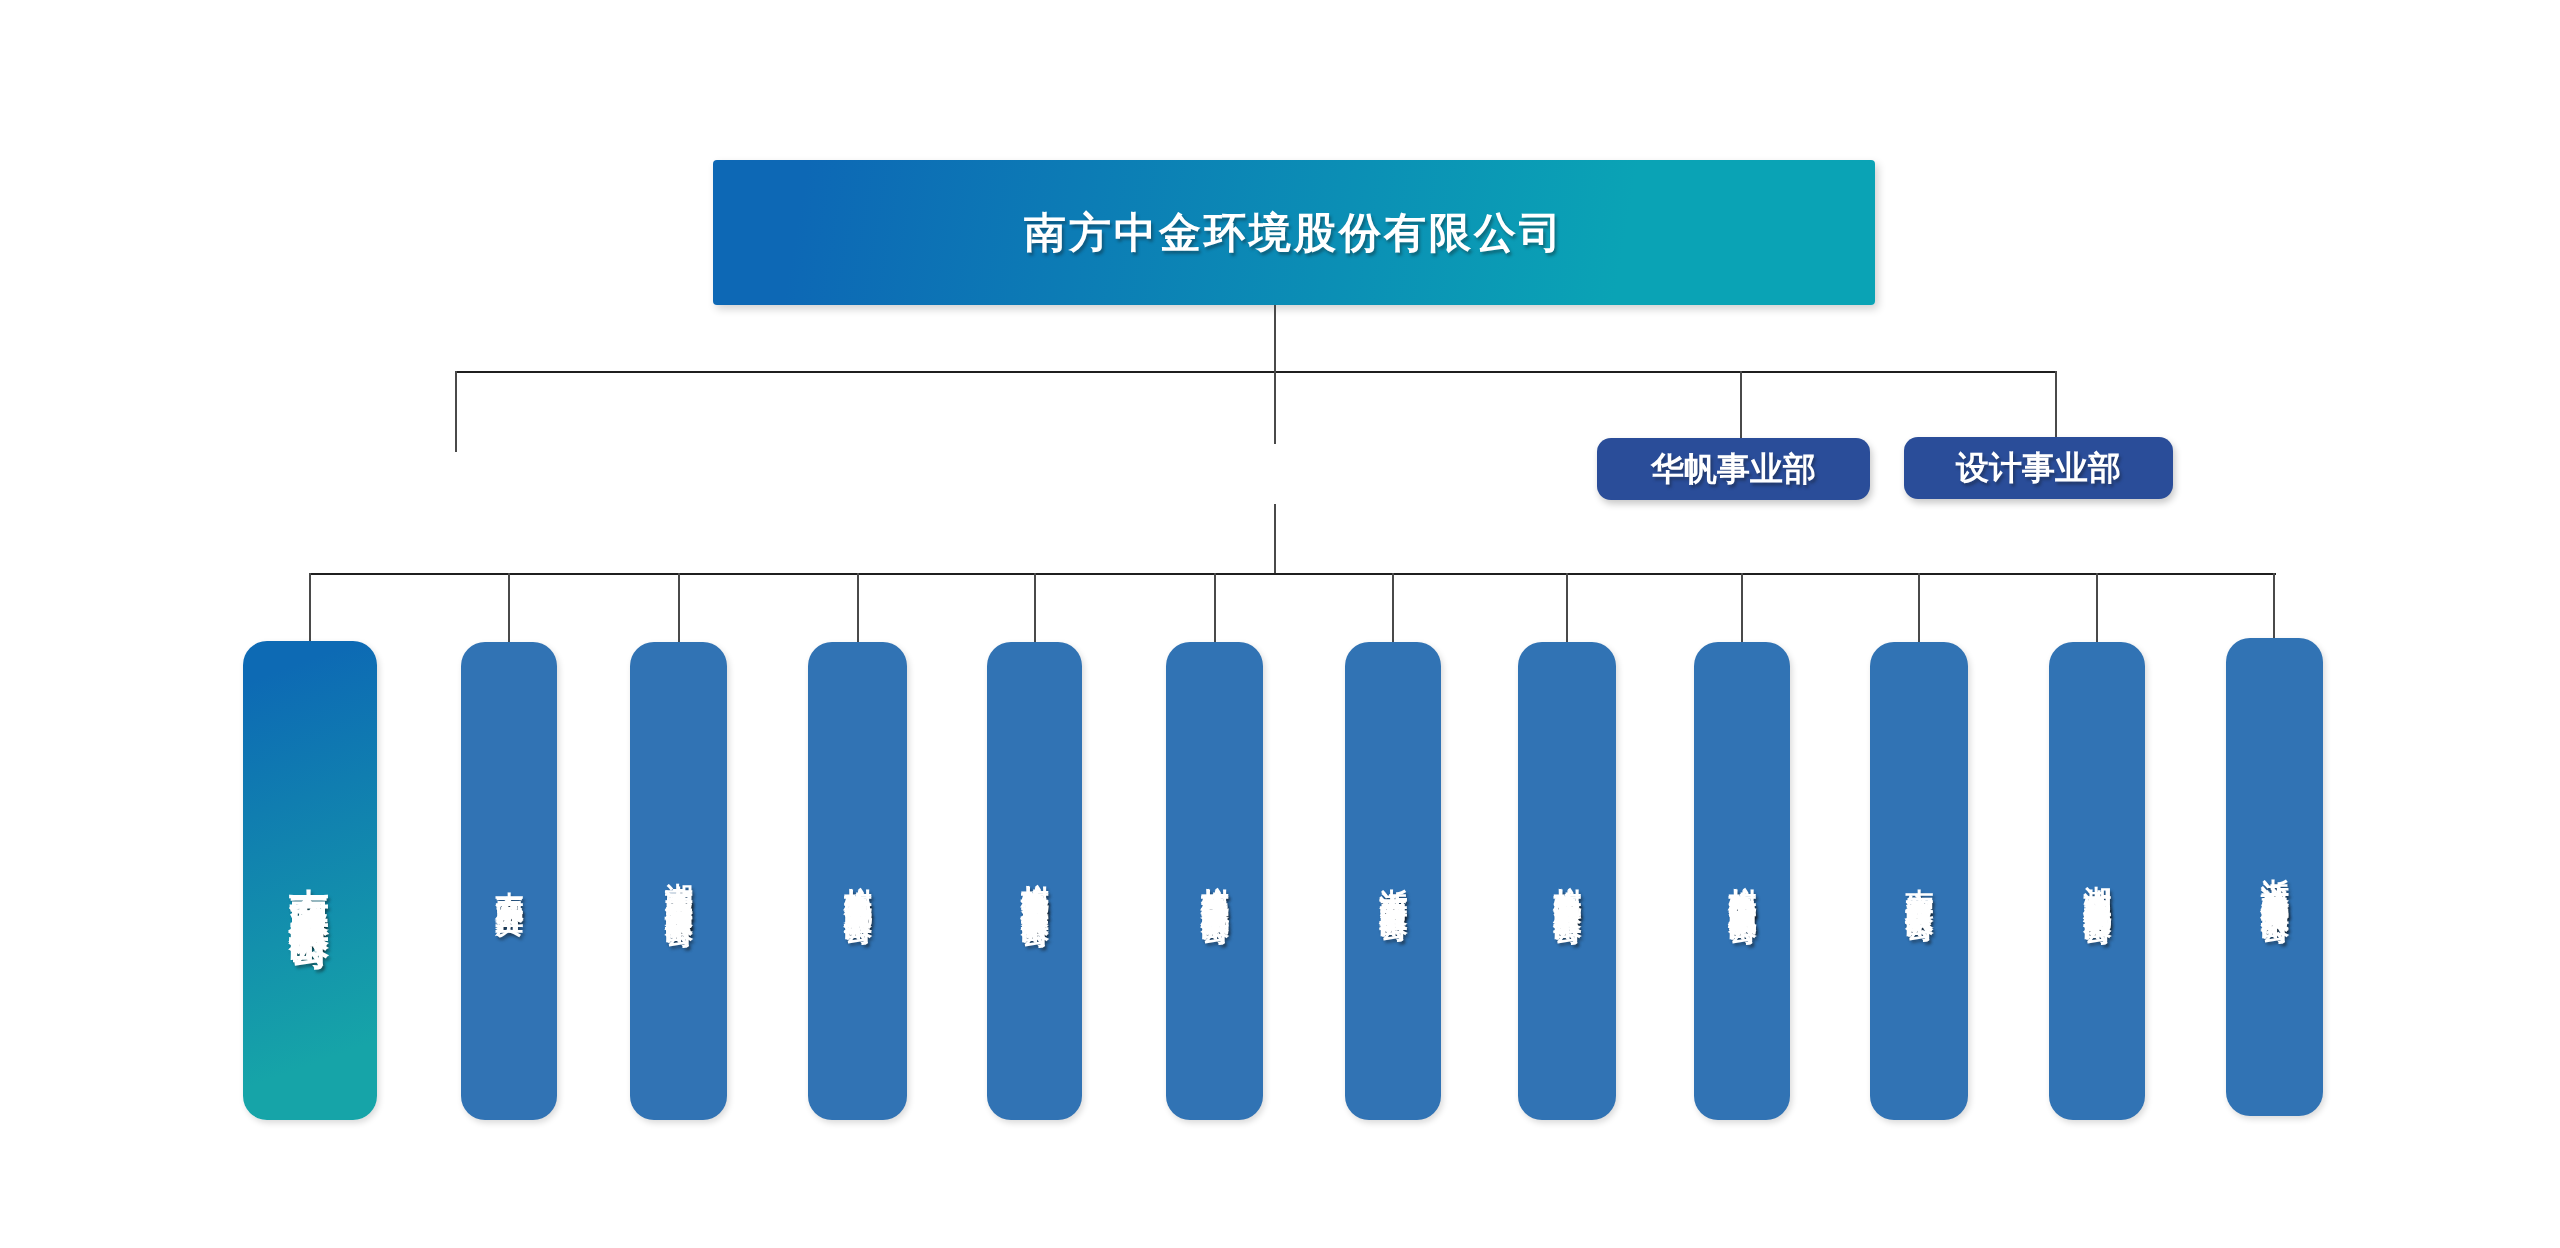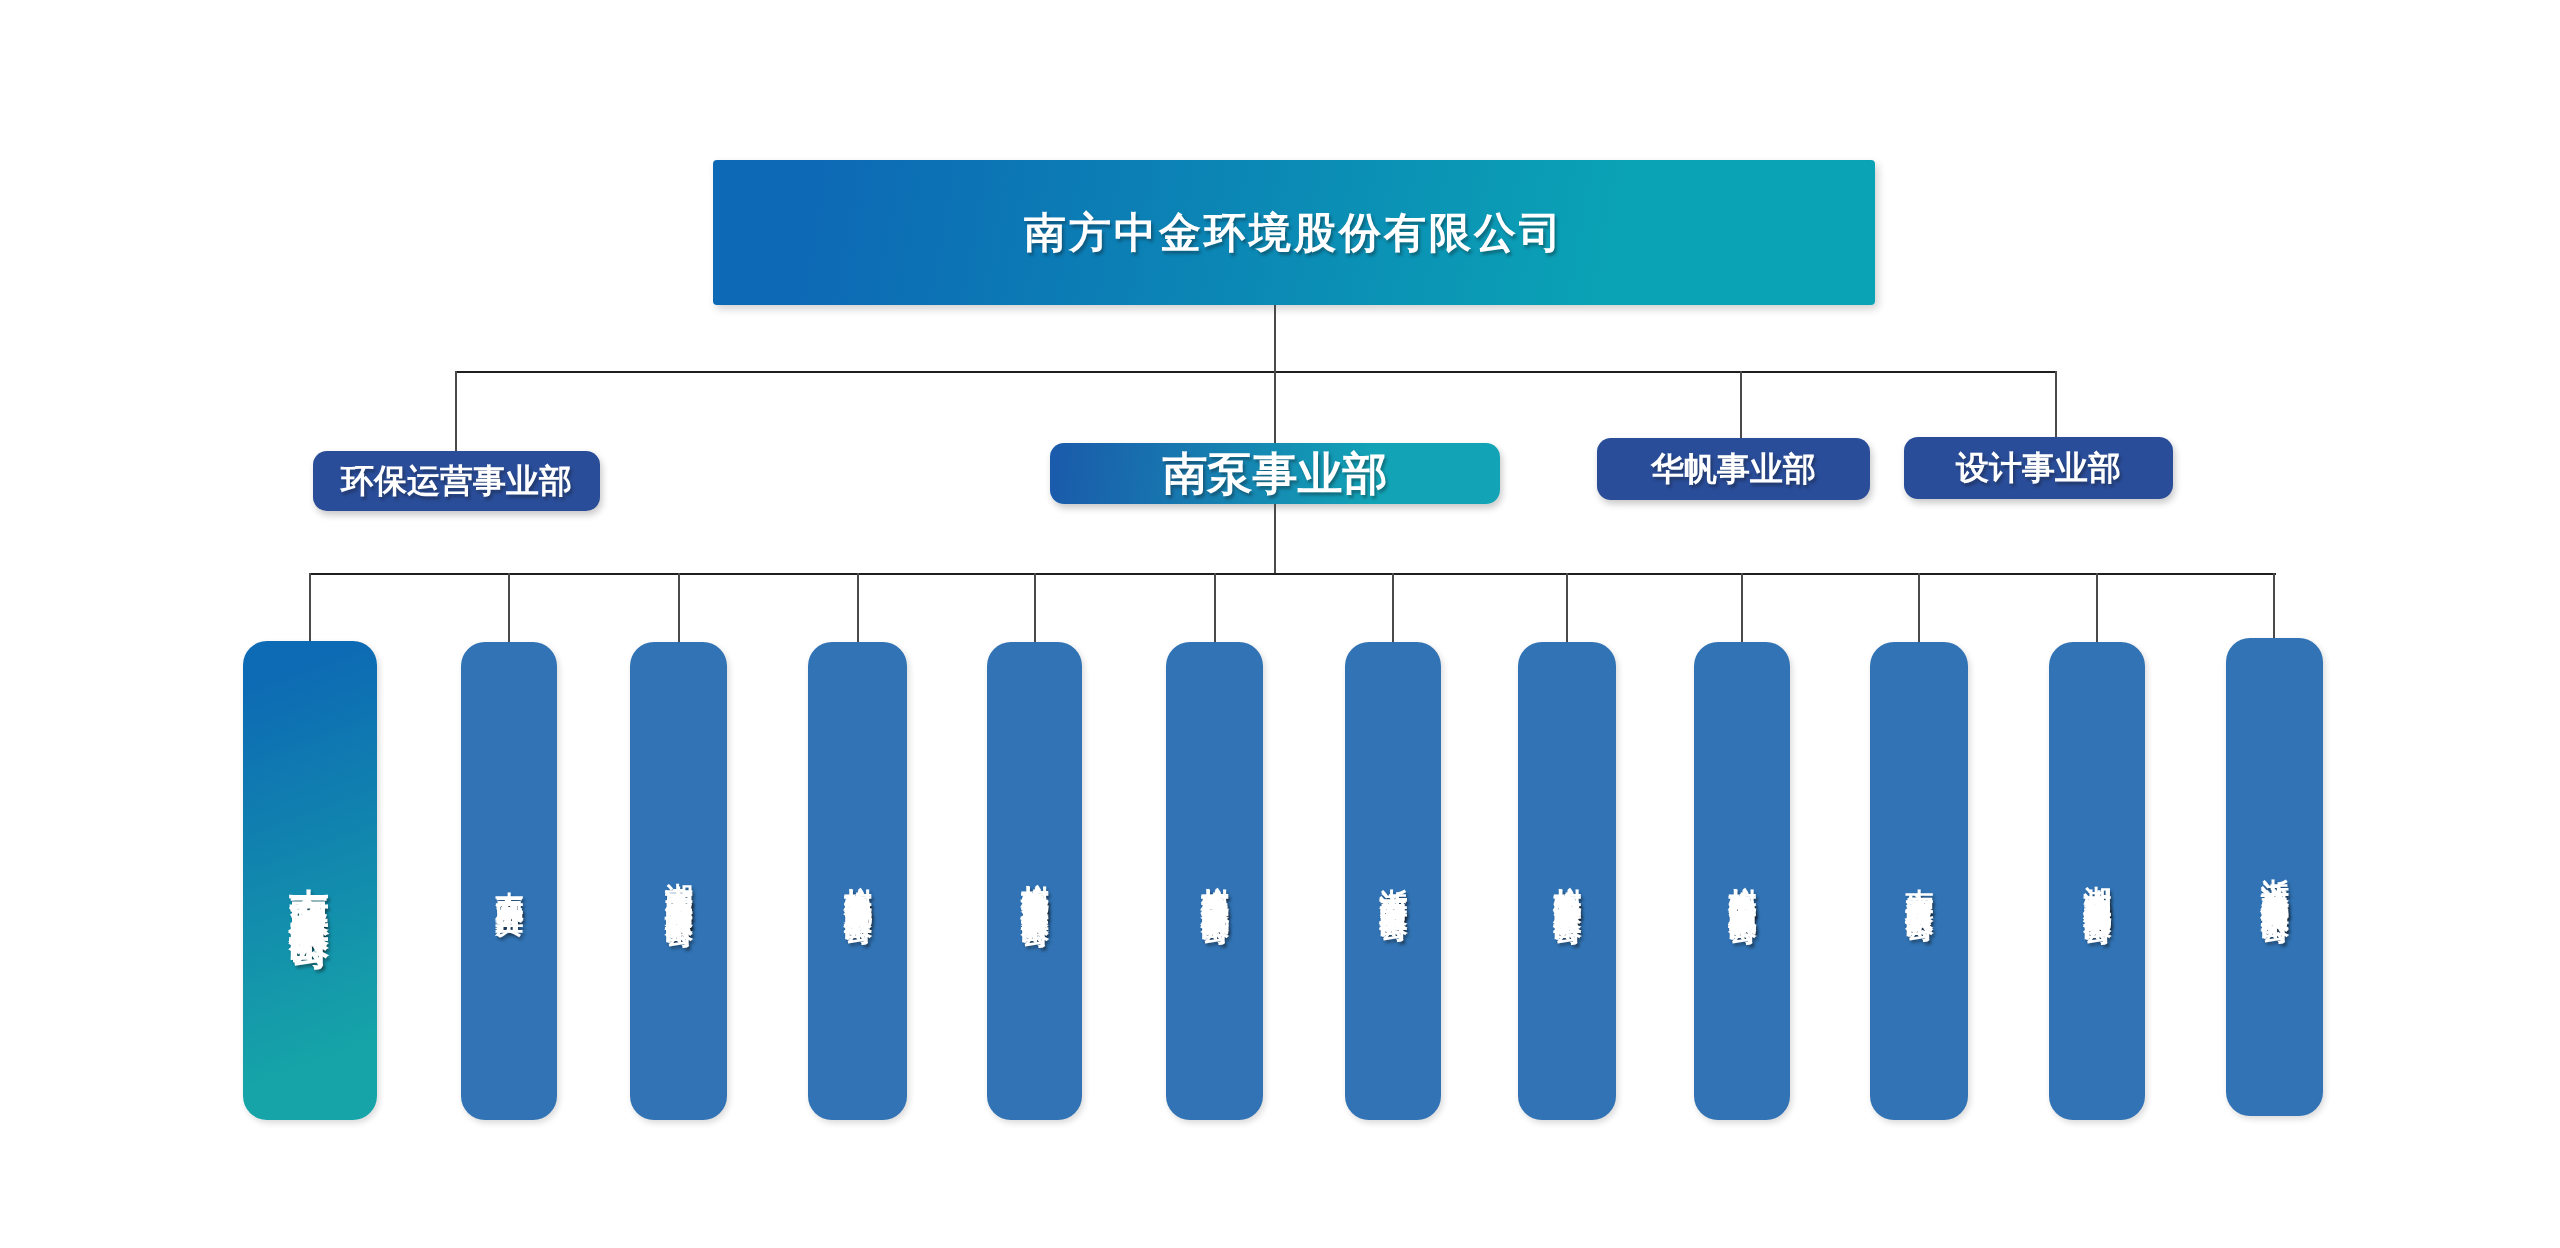--- a/index.html
+++ b/index.html
@@ -59,9 +59,6 @@
   <div class="vline" style="left:1740px;top:371px;height:68px;"></div>
   <div class="vline" style="left:2055px;top:371px;height:67px;"></div>
 
-  <div class="box div-box navy" style="left:313px;top:451px;width:287px;height:60px;font-size:33px;">
-    <span class="label">环保运营事业部</span>
-  </div>
   <div class="box div-box grad" style="left:1050px;top:443px;width:450px;height:61px;font-size:45px;">
     <span class="label">南泵事业部</span>
   </div>

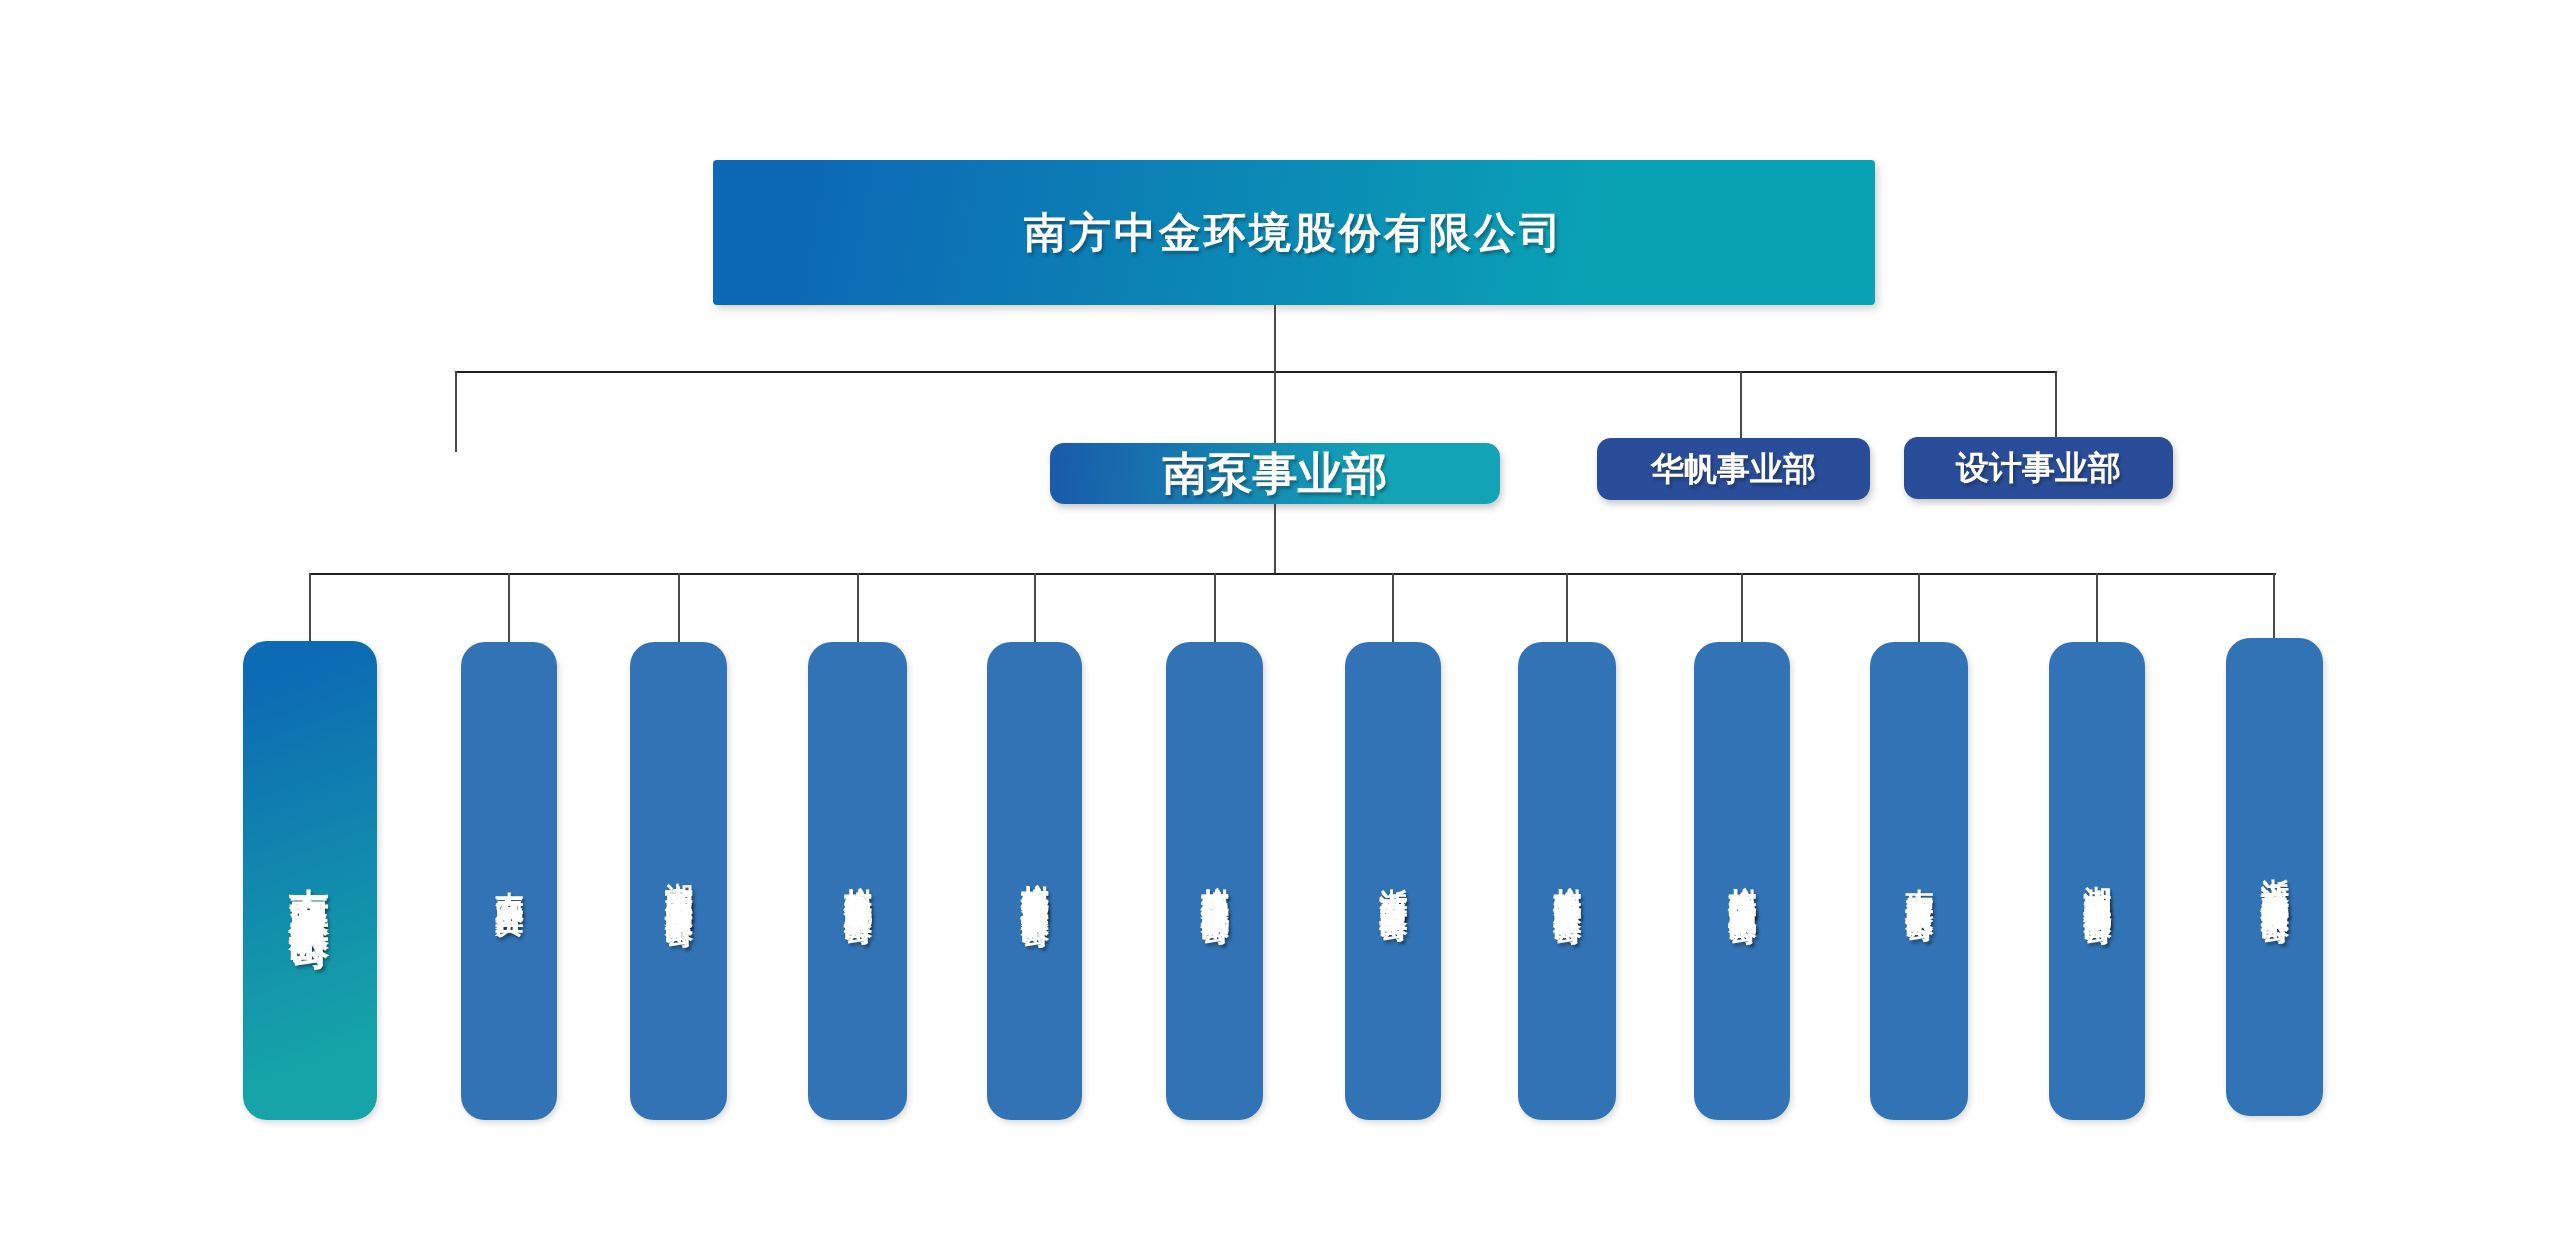--- a/index.html
+++ b/index.html
@@ -59,9 +59,6 @@
   <div class="vline" style="left:1740px;top:371px;height:68px;"></div>
   <div class="vline" style="left:2055px;top:371px;height:67px;"></div>
 
-  <div class="box div-box grad" style="left:1050px;top:443px;width:450px;height:61px;font-size:45px;">
-    <span class="label">南泵事业部</span>
-  </div>
   <div class="box div-box navy" style="left:1904px;top:437px;width:269px;height:62px;font-size:33px;">
     <span class="label">设计事业部</span>
   </div>

